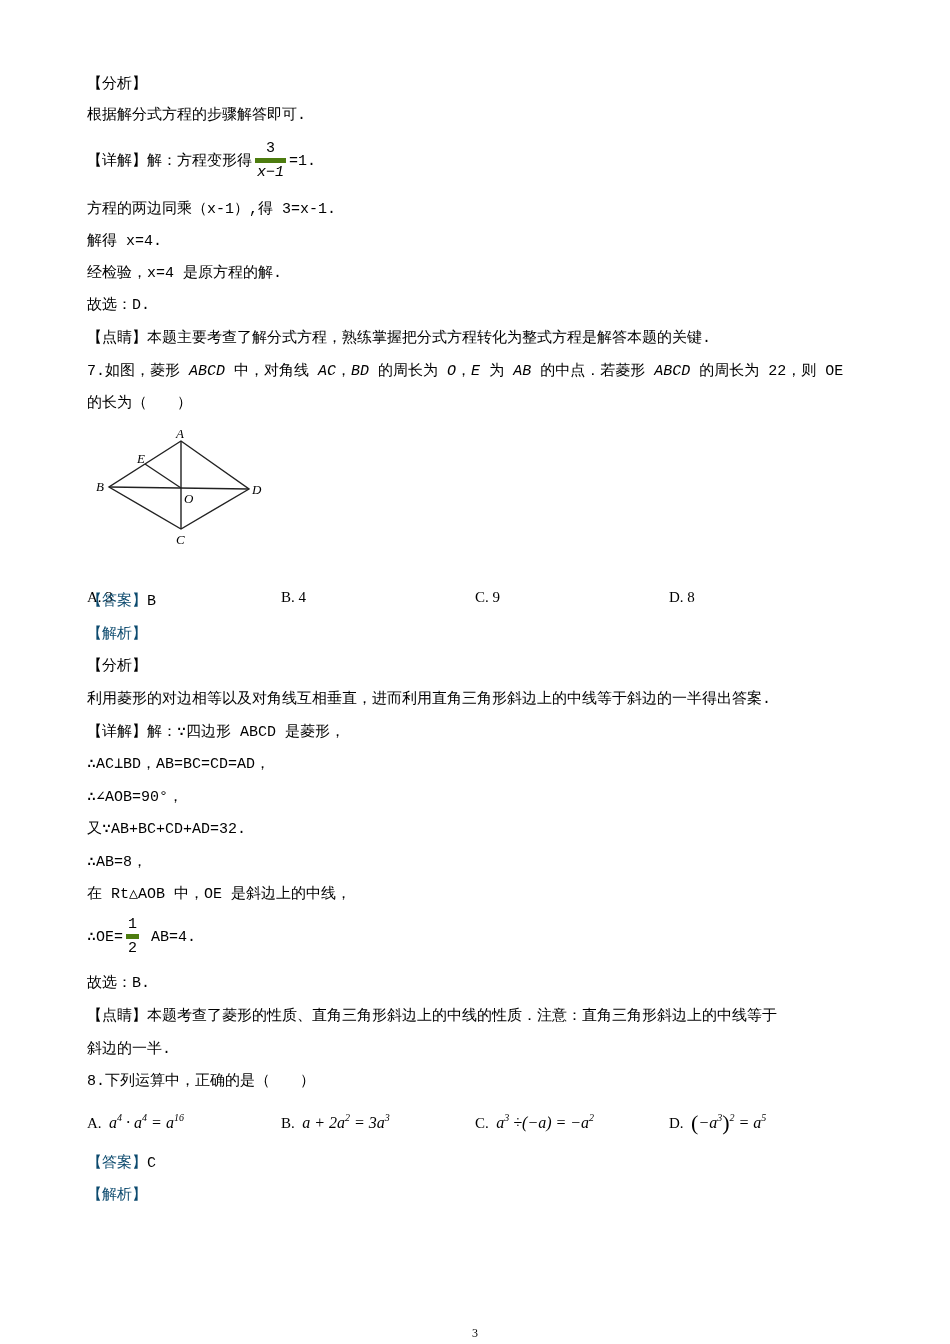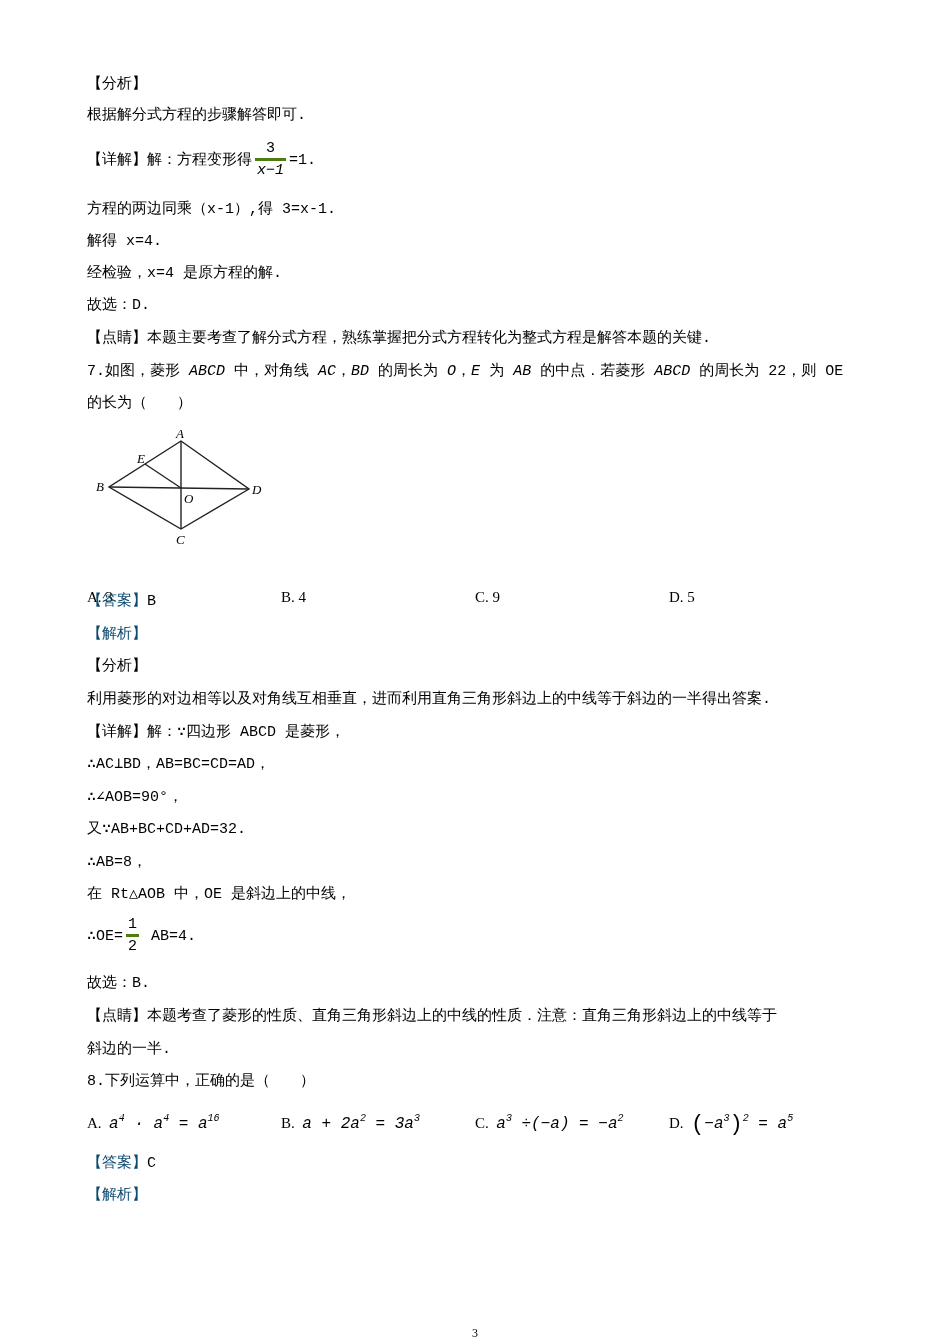--- a/index.html
+++ b/index.html
@@ -14,7 +14,7 @@
   .it { font-style: italic; }
   .frac { display: inline-block; vertical-align: middle; text-align: center; margin: 0 3px; }
   .frac .num { display: block; padding: 0 2px; line-height: 18px; }
-  .frac .den { display: block; border-top: 3px solid #4d7c0f; padding: 0 2px; line-height: 20px; }
+  .frac .den { display: block; border-top: 5px solid #4d7c0f; padding: 0 2px; line-height: 20px; }
   .opts { position: absolute; left: 87px; width: 800px; height: 24px; }
   .opt { position: absolute; top: 0; white-space: nowrap; line-height: 20px; }
   sup { font-size: 10px; vertical-align: 7px; line-height: 0; }

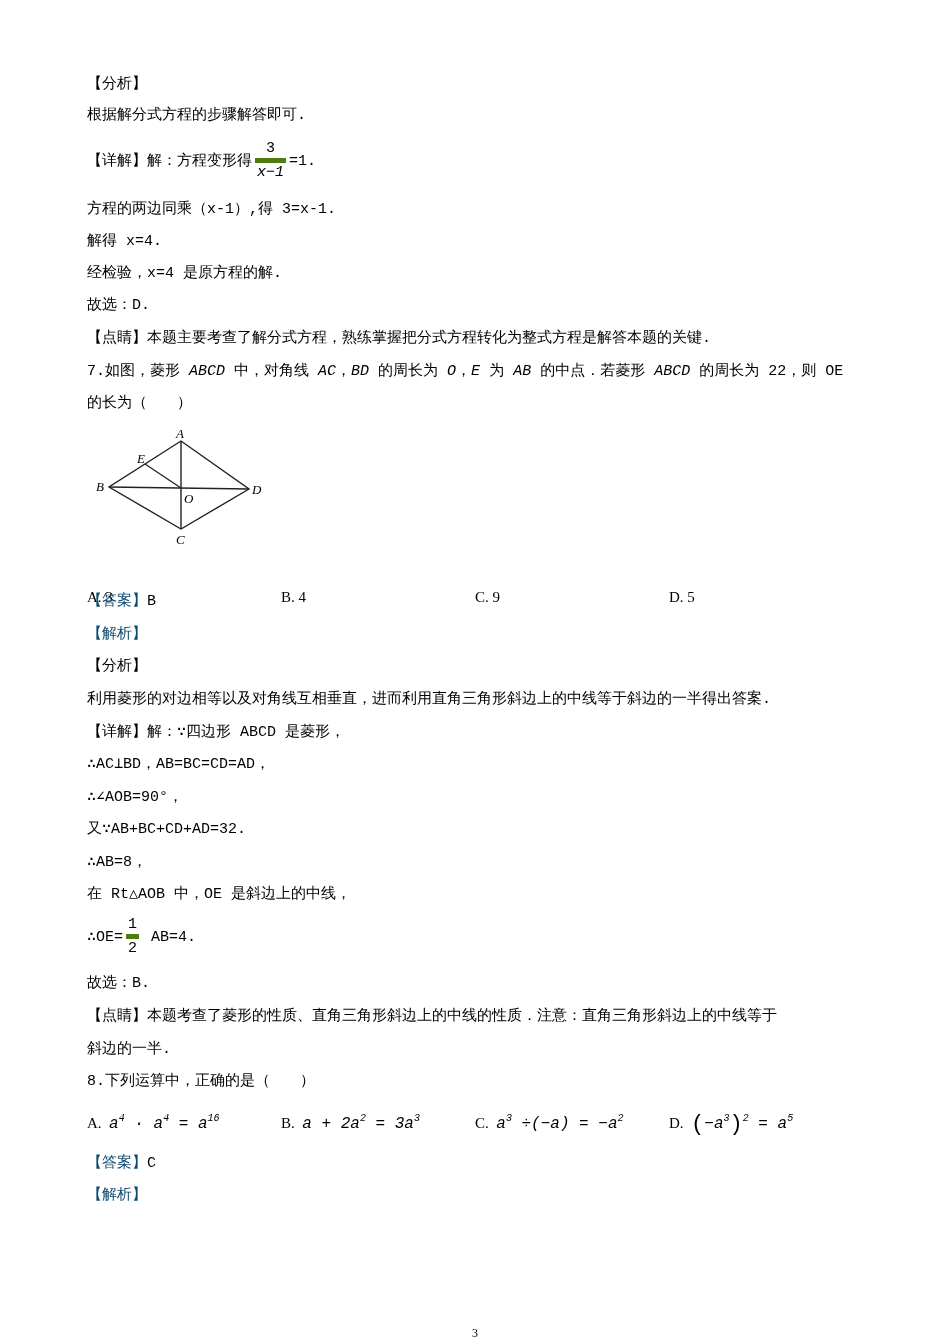--- a/index.html
+++ b/index.html
@@ -67,7 +67,7 @@
     <span class="opt" style="left:0">A. 3</span>
     <span class="opt" style="left:194px">B. 4</span>
     <span class="opt" style="left:388px">C. 9</span>
-    <span class="opt" style="left:582px">D. 5</span>
+    <span class="opt" style="left:582px">D. 8</span>
   </div>
 
   <div class="line" style="top:592px">

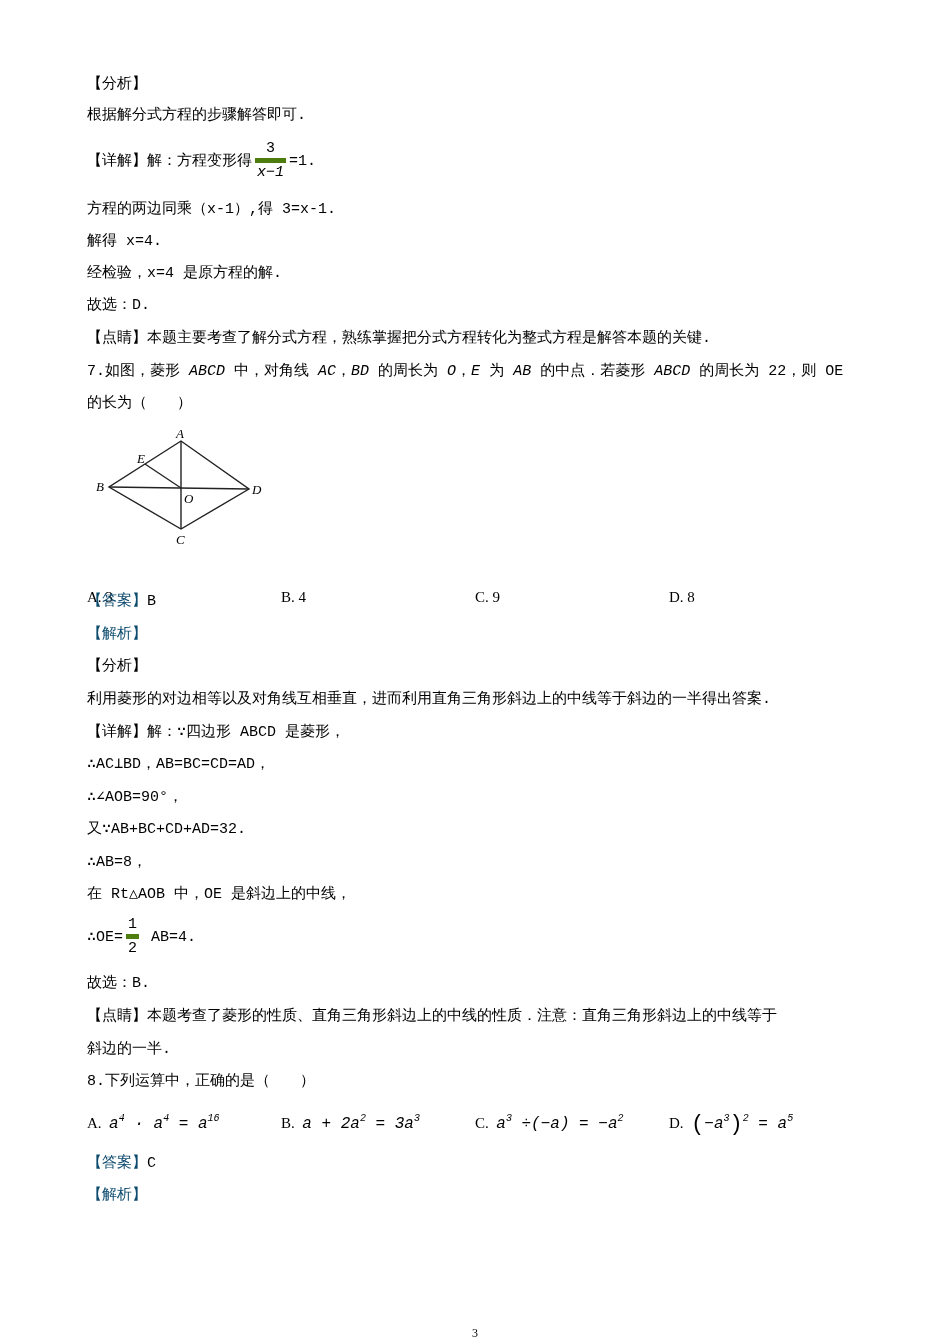--- a/index.html
+++ b/index.html
@@ -18,7 +18,7 @@
   .opts { position: absolute; left: 87px; width: 800px; height: 24px; }
   .opt { position: absolute; top: 0; white-space: nowrap; line-height: 20px; }
   sup { font-size: 10px; vertical-align: 7px; line-height: 0; }
-  .math { font-style: italic; font-family: Liberation Mono, monospace; font-size: 16px; }
+  .math { font-style: italic; font-family: Liberation Serif, serif; font-size: 16px; }
   .paren { font-size: 22px; font-style: normal; vertical-align: -2px; }
   .pagenum { position: absolute; top: 1326px; left: 0; width: 950px; text-align: center; font-size: 12px; }
   svg text { font-family: "Liberation Serif", serif; font-style: italic; font-size: 13px; }

